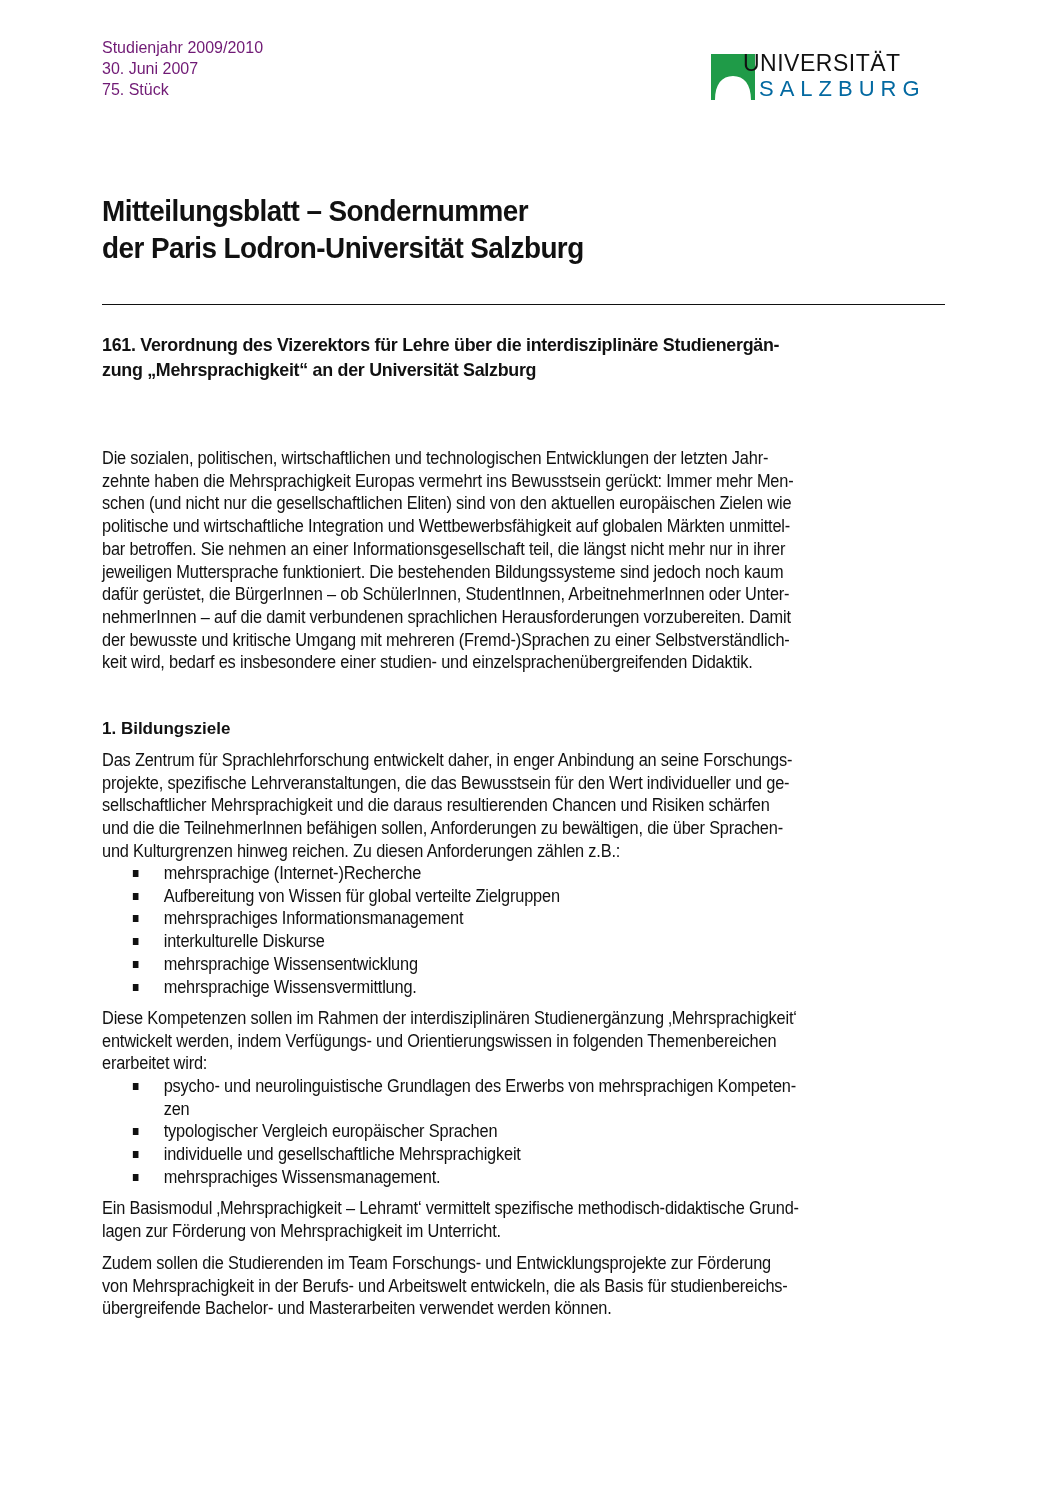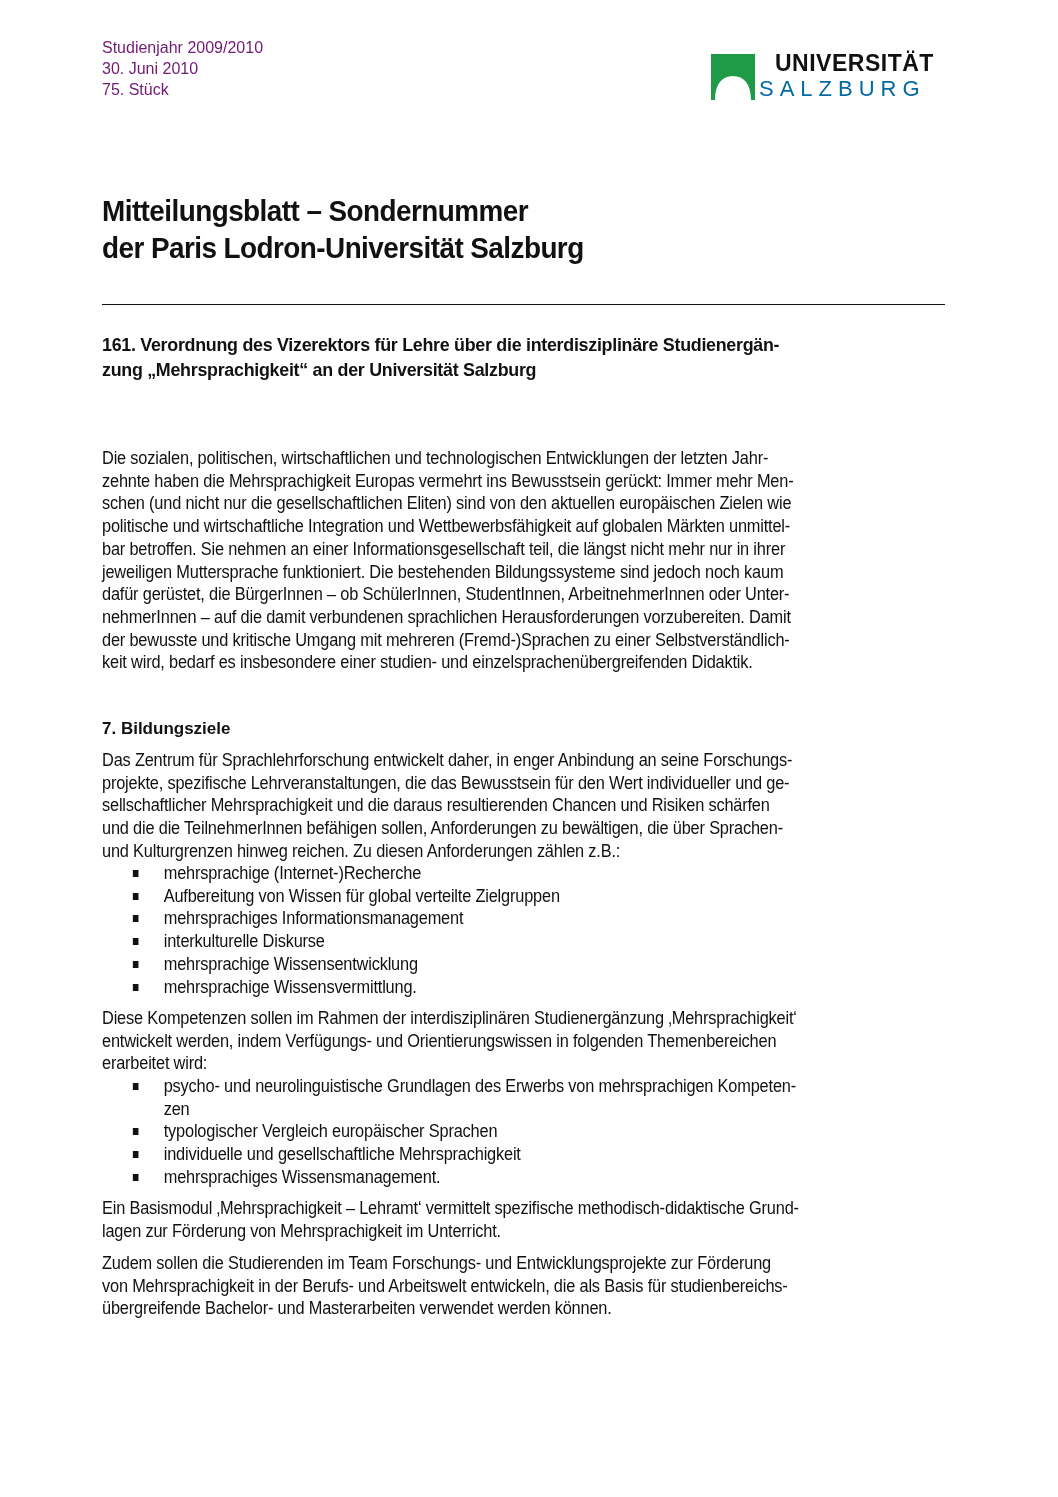--- a/index.html
+++ b/index.html
@@ -61,7 +61,7 @@
 
 <div class="meta">
   <span class="line">Studienjahr 2009/2010</span>
-  <span class="line">30. Juni 2010</span>
+  <span class="line">30. Juni 2007</span>
   <span class="line">75. Stück</span>
 </div>
 

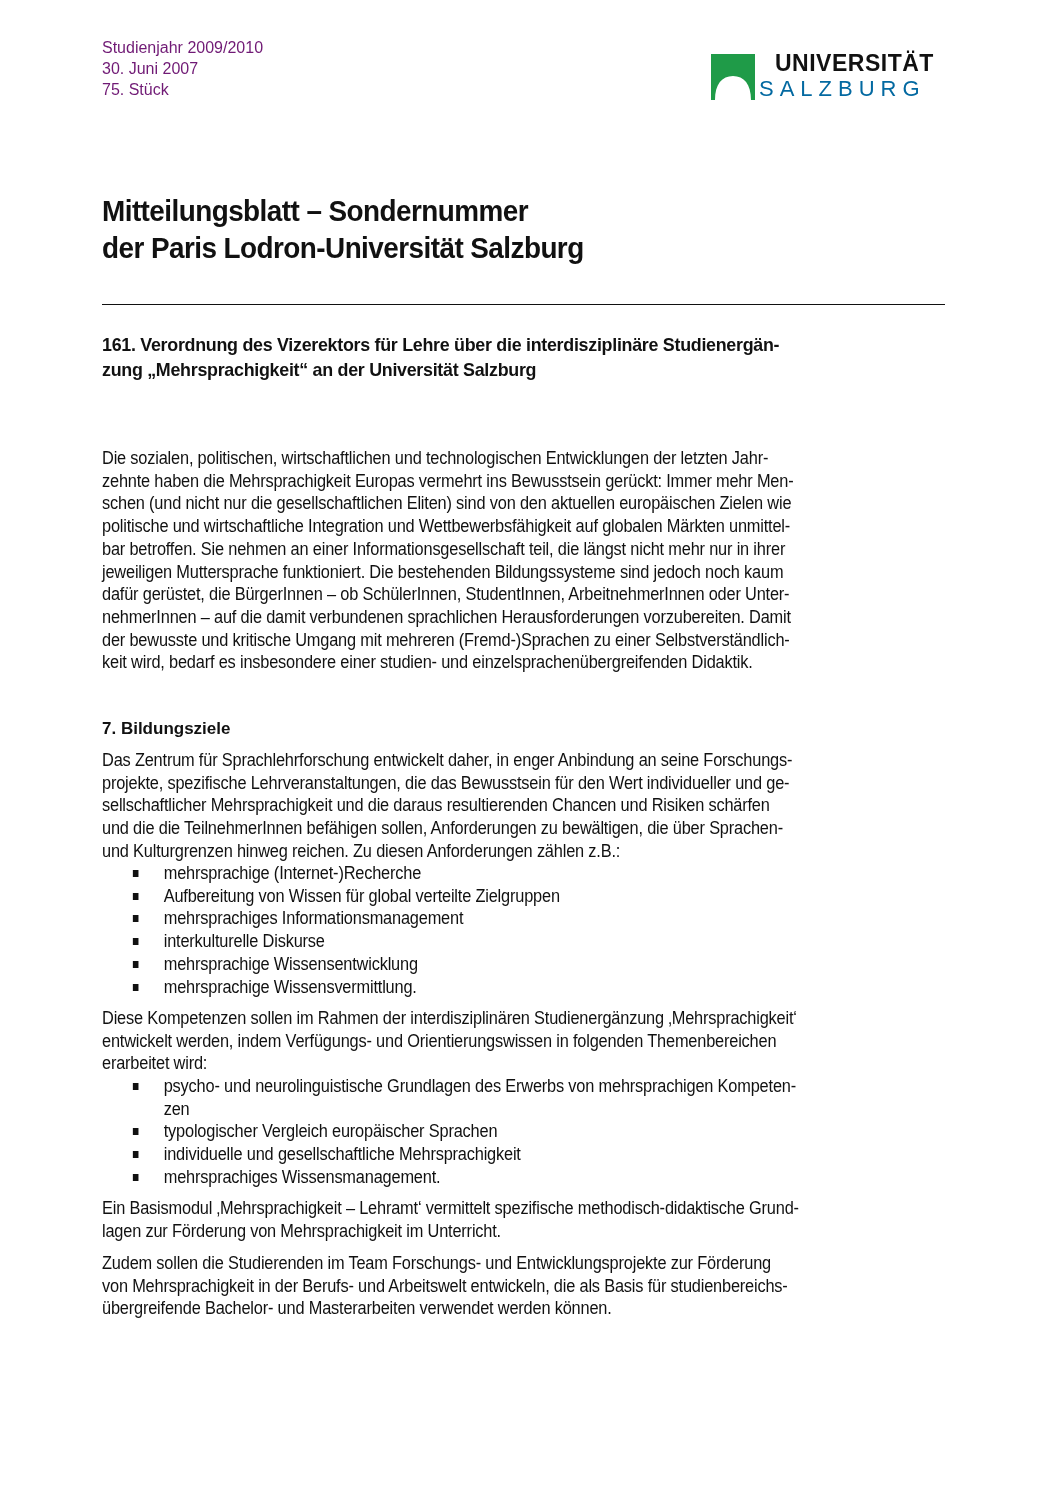--- a/index.html
+++ b/index.html
@@ -16,8 +16,8 @@
   }
   .logo-mark { position: absolute; left: 0; top: 0; width: 44px; height: 46px; }
   .logo-word1 {
-    position: absolute; left: 64px; top: -4px;
-    font-size: 23px; font-weight: bold; letter-spacing: 0.5px; color: #111;
+    position: absolute; left: 32px; top: -4px;
+    font-size: 23px; font-weight: normal; letter-spacing: 0.5px; color: #111;
   }
   .logo-word2 {
     position: absolute; left: 48px; top: 22px;

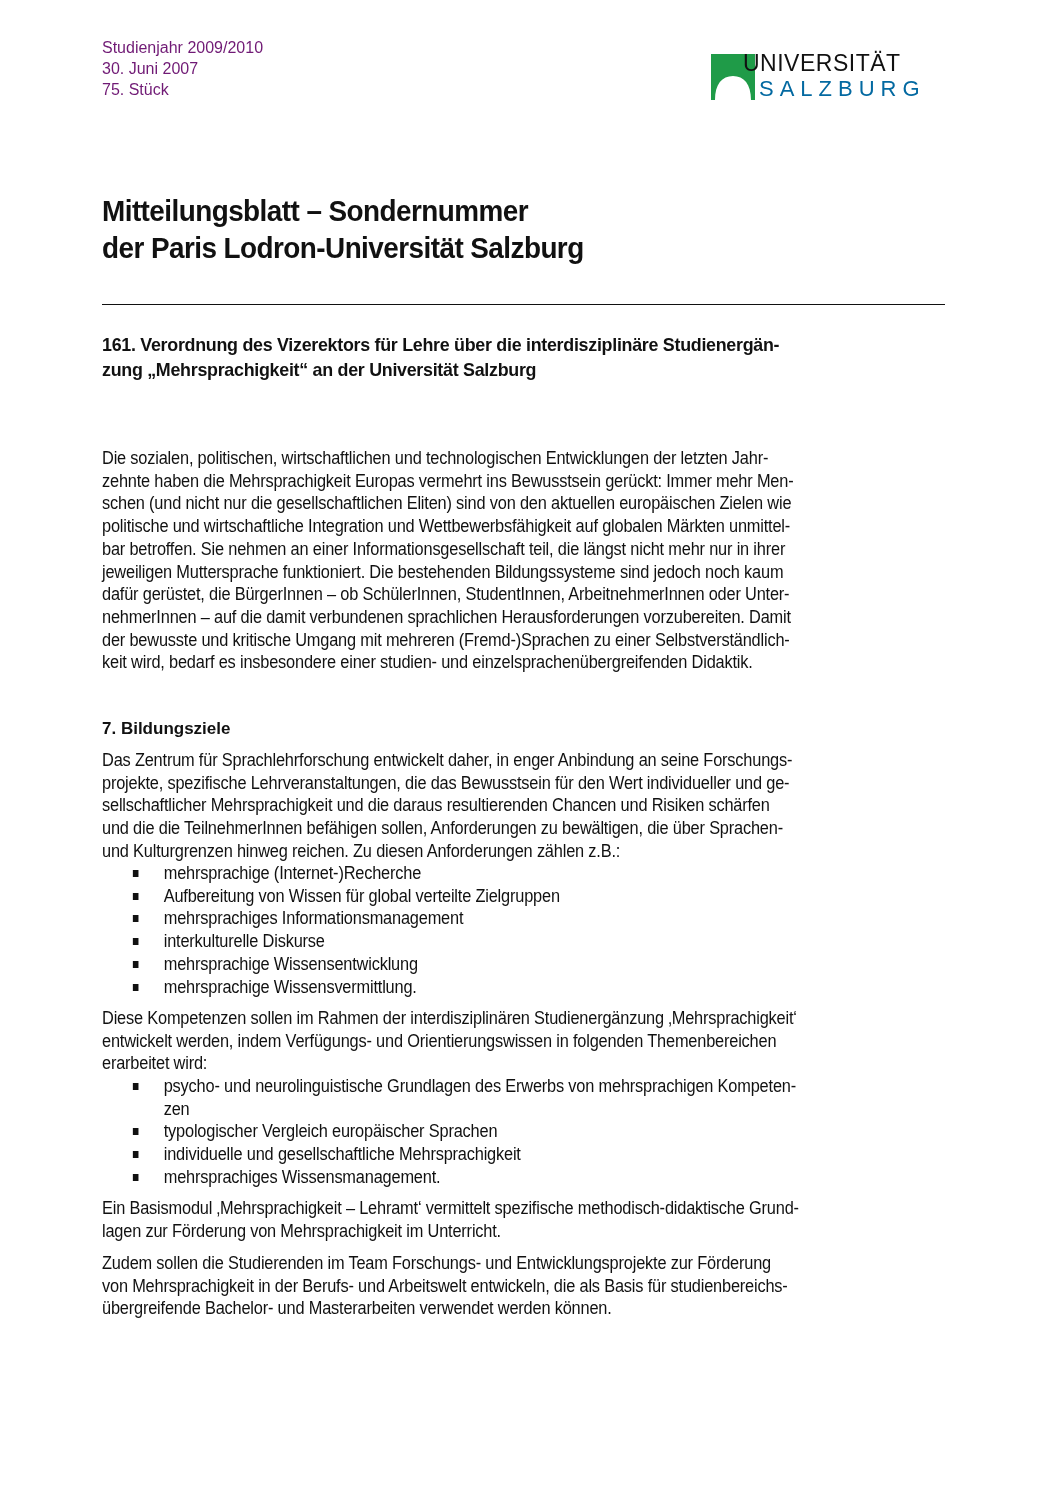--- a/index.html
+++ b/index.html
@@ -98,7 +98,7 @@
   <span class="line">keit wird, bedarf es insbesondere einer studien- und einzelsprachenübergreifenden Didaktik.</span>
 </div>
 
-<div class="heading">7. Bildungsziele</div>
+<div class="heading">1. Bildungsziele</div>
 
 <div class="body-text" style="top:749px;">
   <span class="line">Das Zentrum für Sprachlehrforschung entwickelt daher, in enger Anbindung an seine Forschungs-</span>

